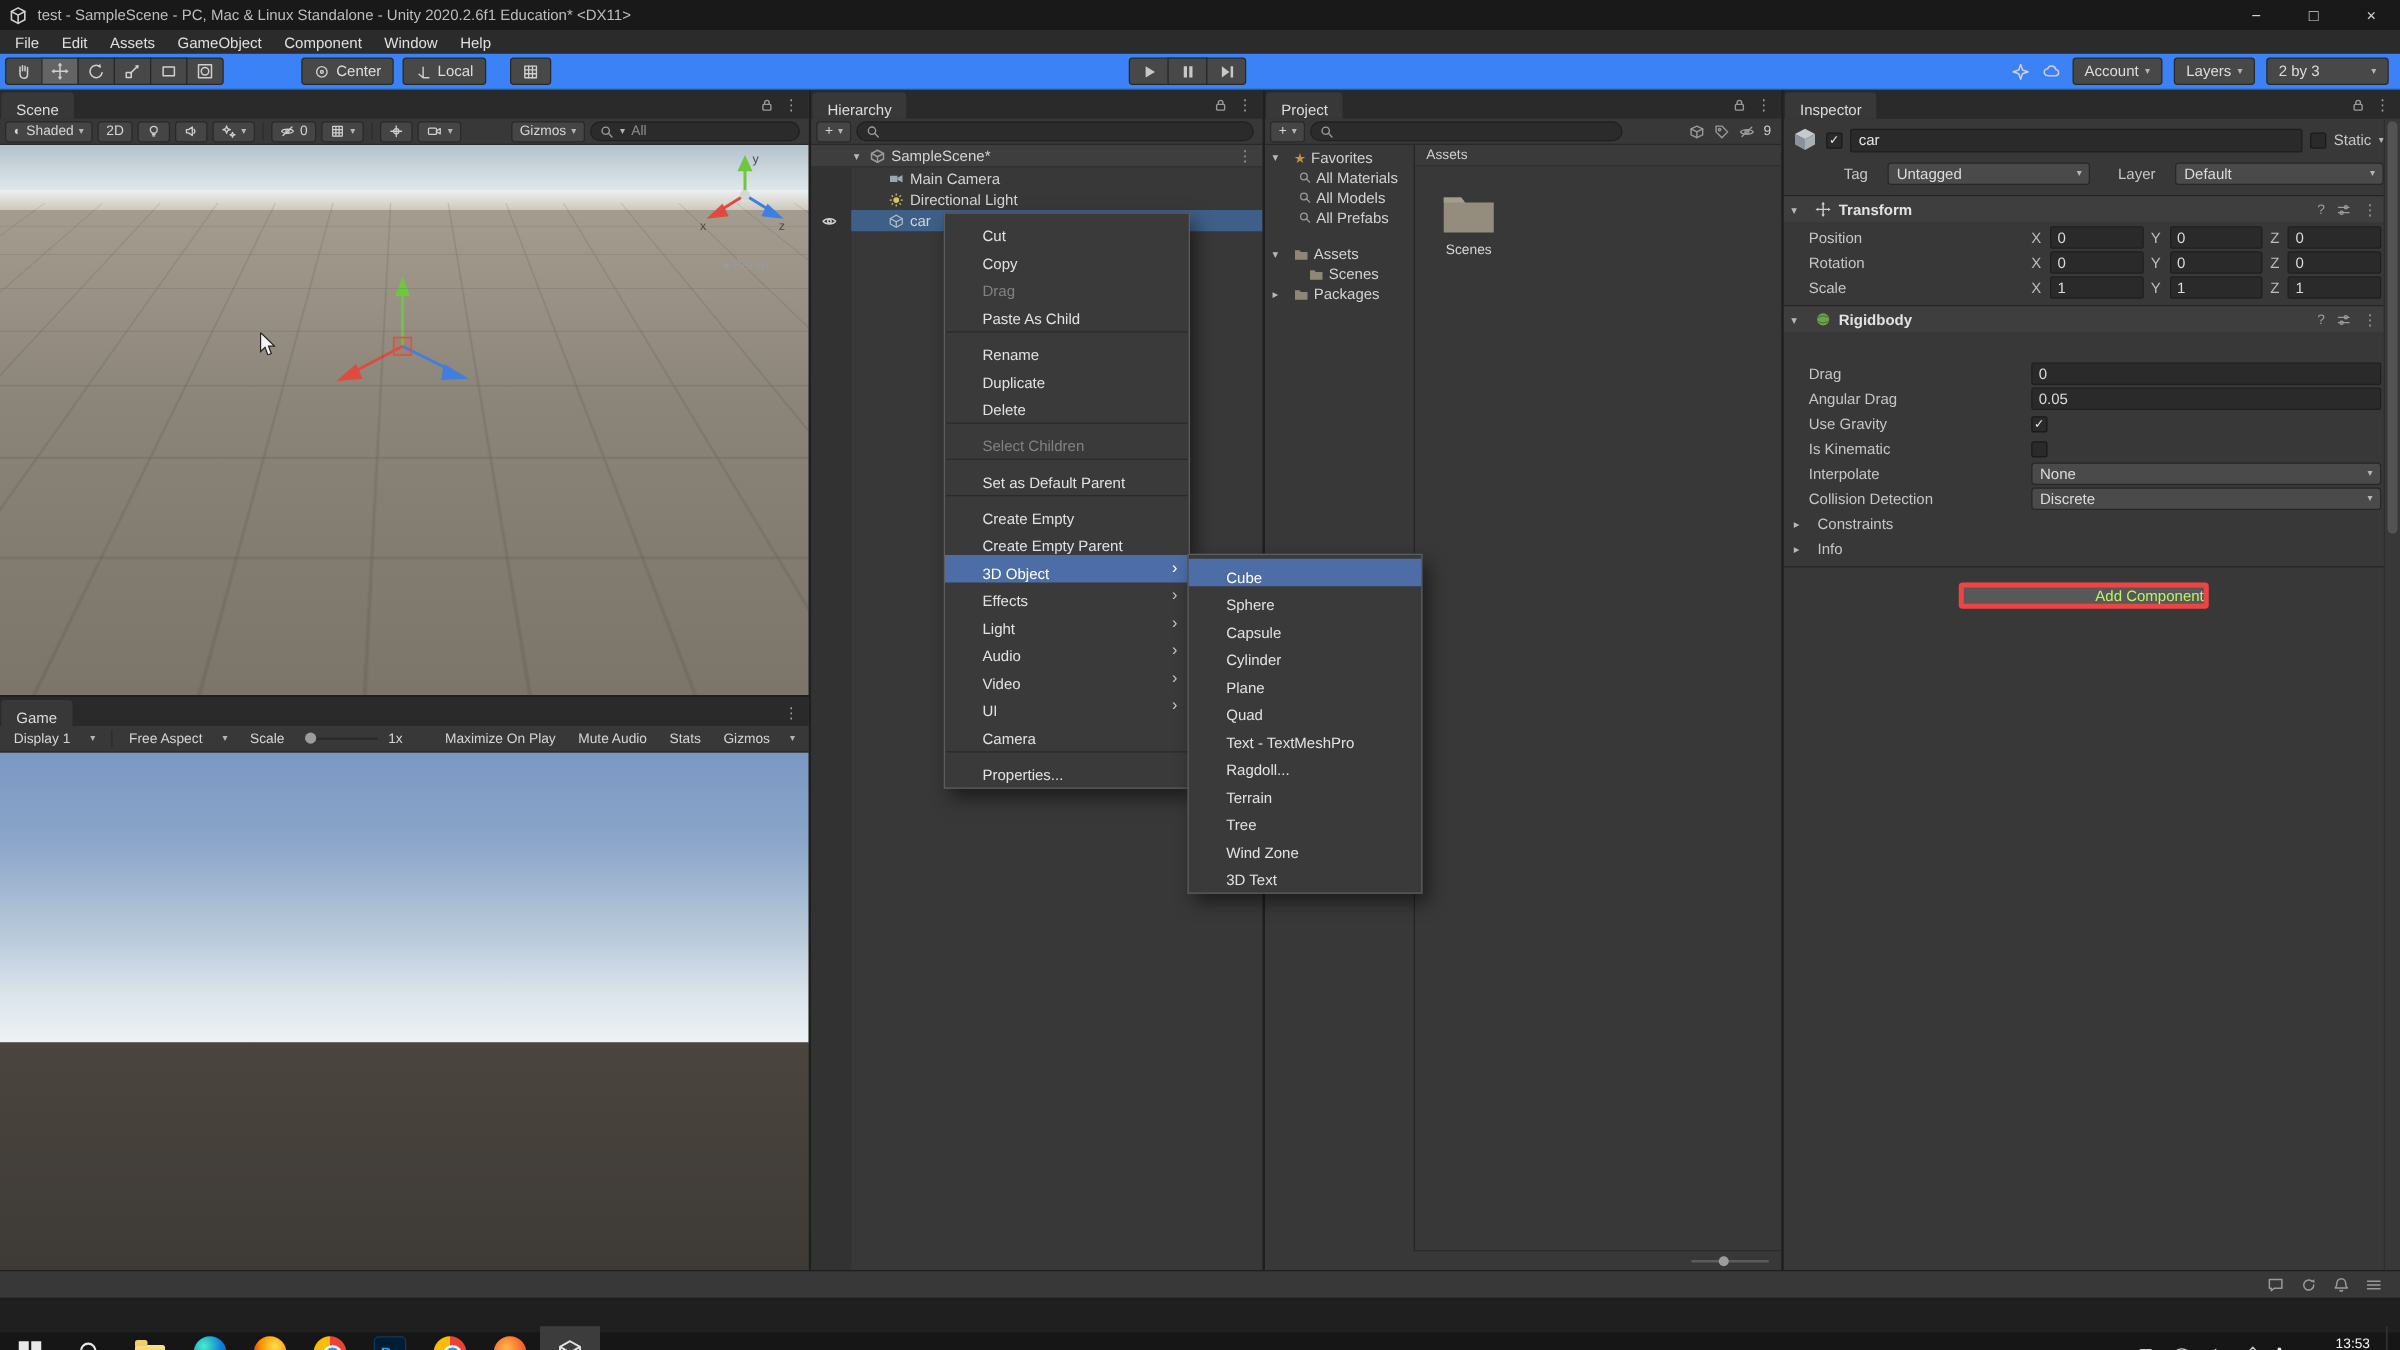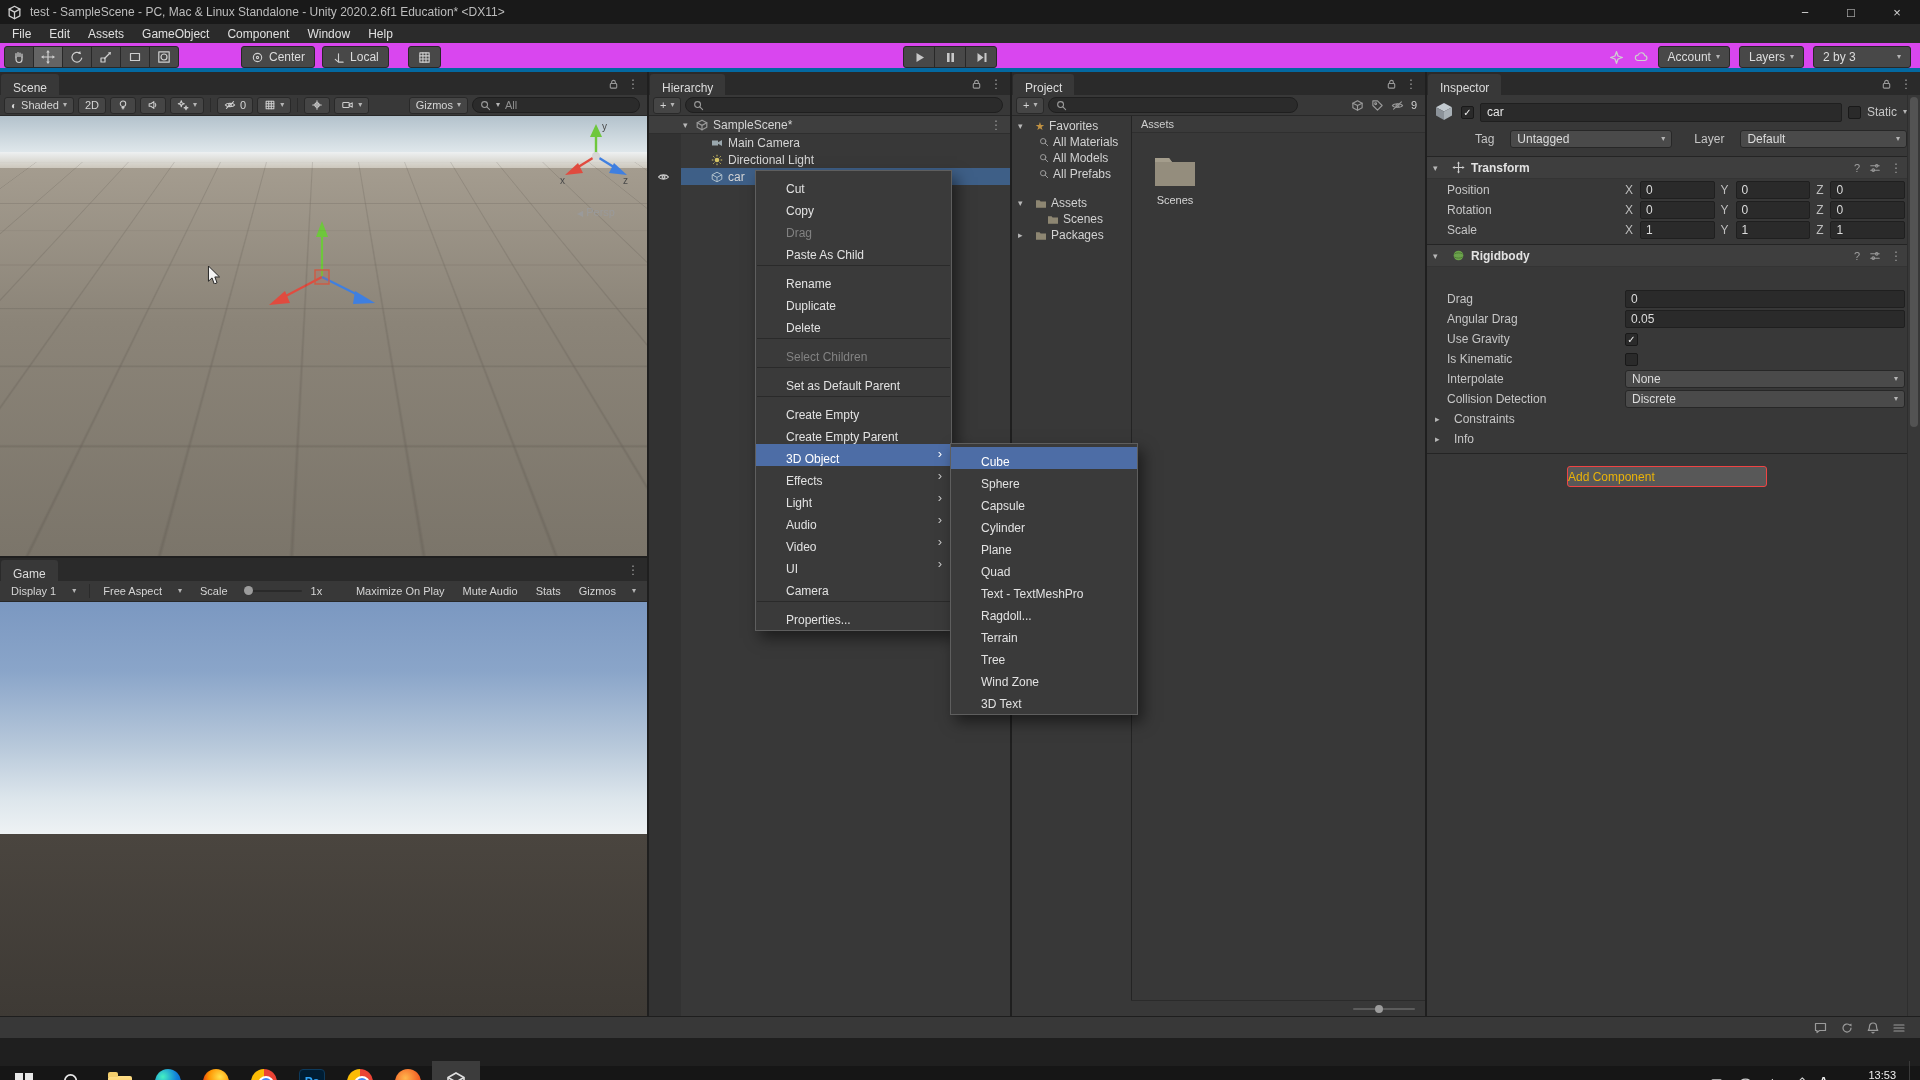--- a/index.html
+++ b/index.html
@@ -21,7 +21,7 @@
   .win-btn{width:46px;display:flex;align-items:center;justify-content:center;color:#d4d4d4;font-size:13px}
   #menubar{position:absolute;left:0;top:24px;width:1920px;height:19px;background:#2b2b2b;display:flex;align-items:center;padding-left:3px}
   .menu-item{padding:0 9px;height:100%;display:flex;align-items:center;color:#e0e0e0}
-  #maintoolbar{position:absolute;left:0;top:43px;width:1920px;height:29px;background:#d946ef;border-bottom:4px solid #0369a1}
+  #maintoolbar{position:absolute;left:0;top:43px;width:1920px;height:29px;background:#3b82f6;border-bottom:1px solid #0369a1}
   .tg{position:absolute;top:3px;display:flex}
   .ubtn{height:22px;background:#484848;border:1px solid #282828;display:flex;align-items:center;justify-content:center;color:#ddd;gap:5px}
   .tool{width:30px;margin-left:-1px}

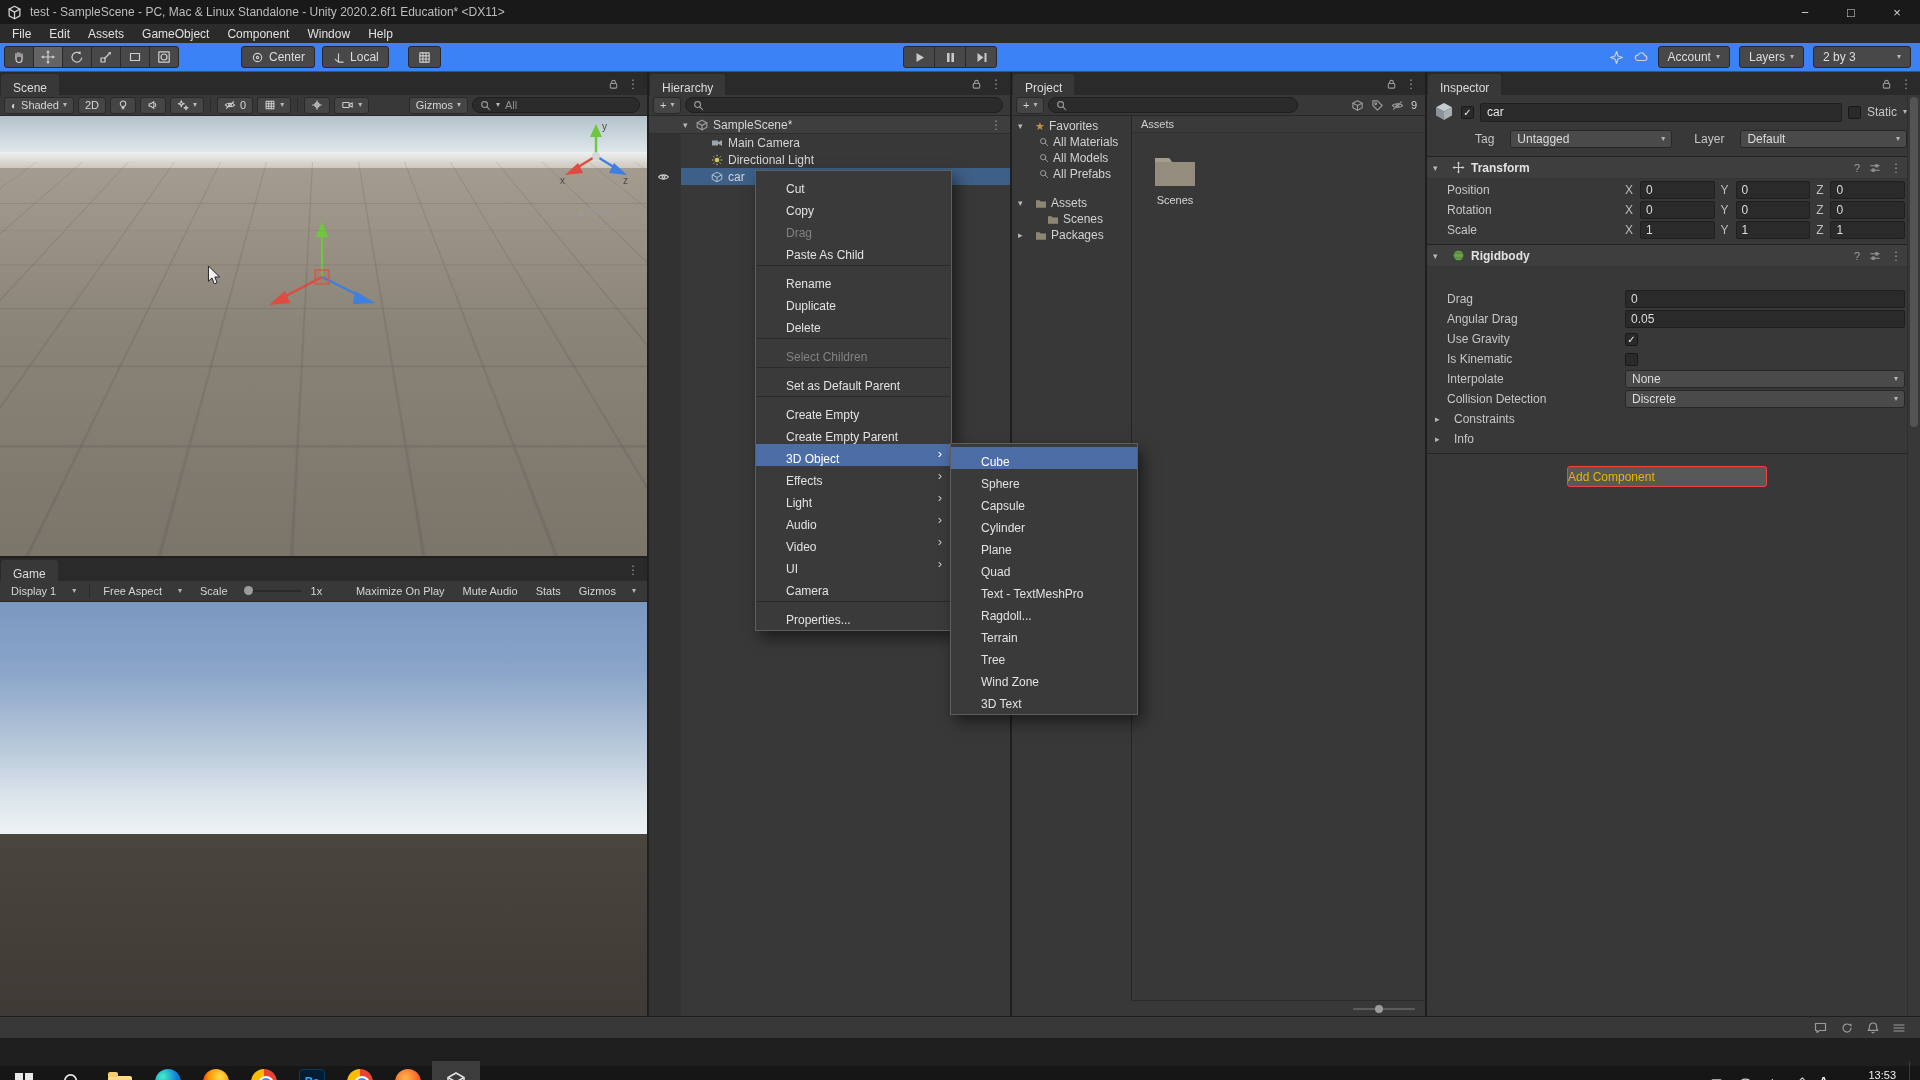--- a/index.html
+++ b/index.html
@@ -127,7 +127,7 @@
   .ctitle{font-weight:bold;color:#e2e2e2}
   .chead-icons{margin-left:auto;display:flex;gap:9px;padding-right:5px;color:#9e9e9e;font-size:11px;align-items:center}
   .namefield{flex:1;height:19px;background:var(--field_bg,#2a2a2a);border:1px solid #1f1f1f;border-radius:2px;display:flex;align-items:center;padding:0 6px;color:#e6e6e6}
-  .addc{position:absolute;left:140px;top:394px;width:200px;height:21px;background:#585858;border:1px solid #ef4444;border-radius:3px;display:flex;align-items:center;justify-content:flex-start;color:#eab308}
+  .addc{position:absolute;left:140px;top:394px;width:200px;height:21px;background:#585858;border:4px solid #ef4444;border-radius:3px;display:flex;align-items:center;justify-content:flex-end;color:#bef264}
   .foldrow{padding-left:8px;gap:6px;color:#c6c6c6}
 
   

